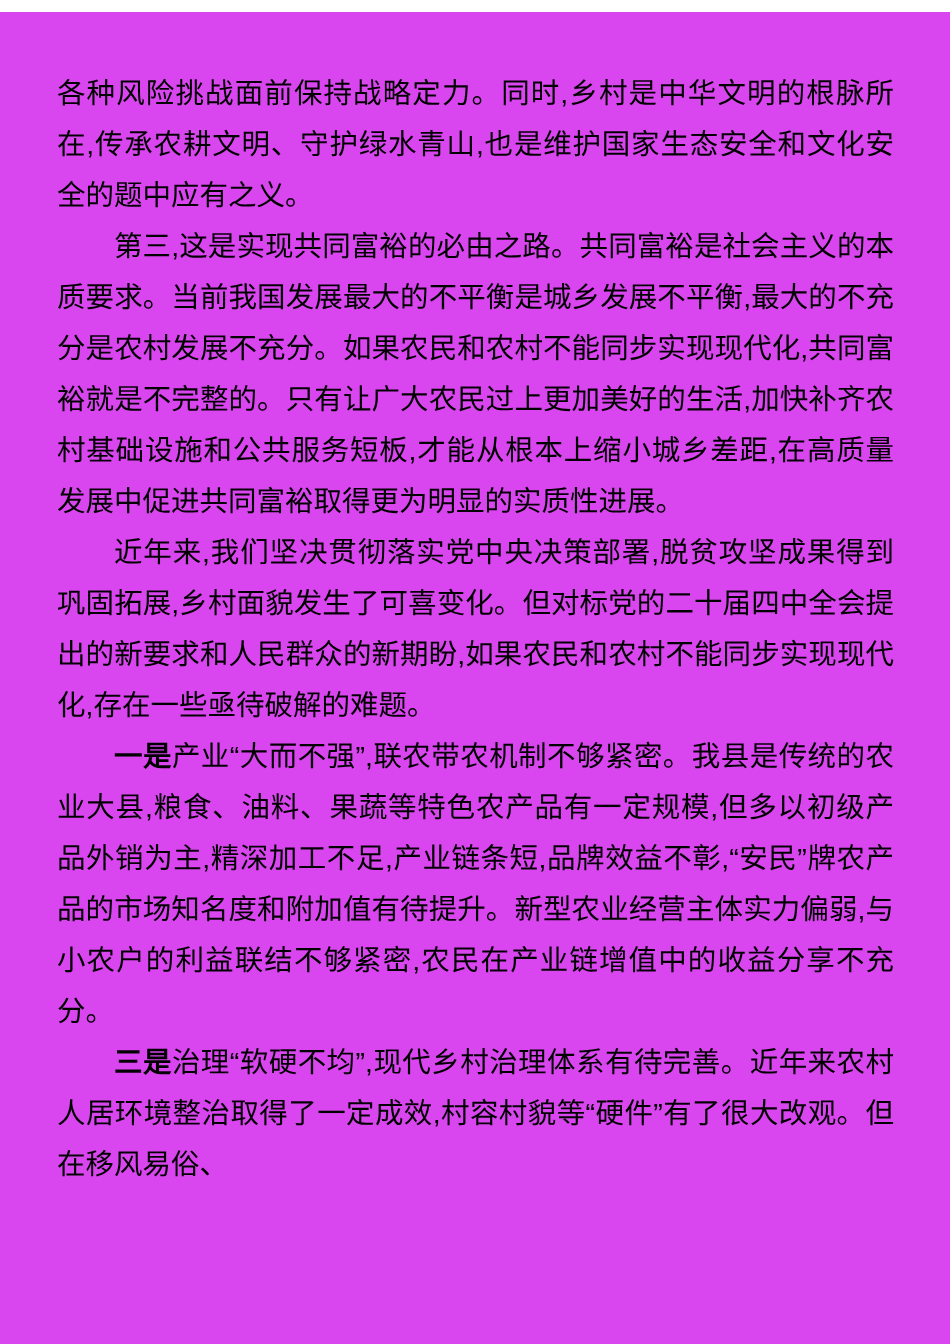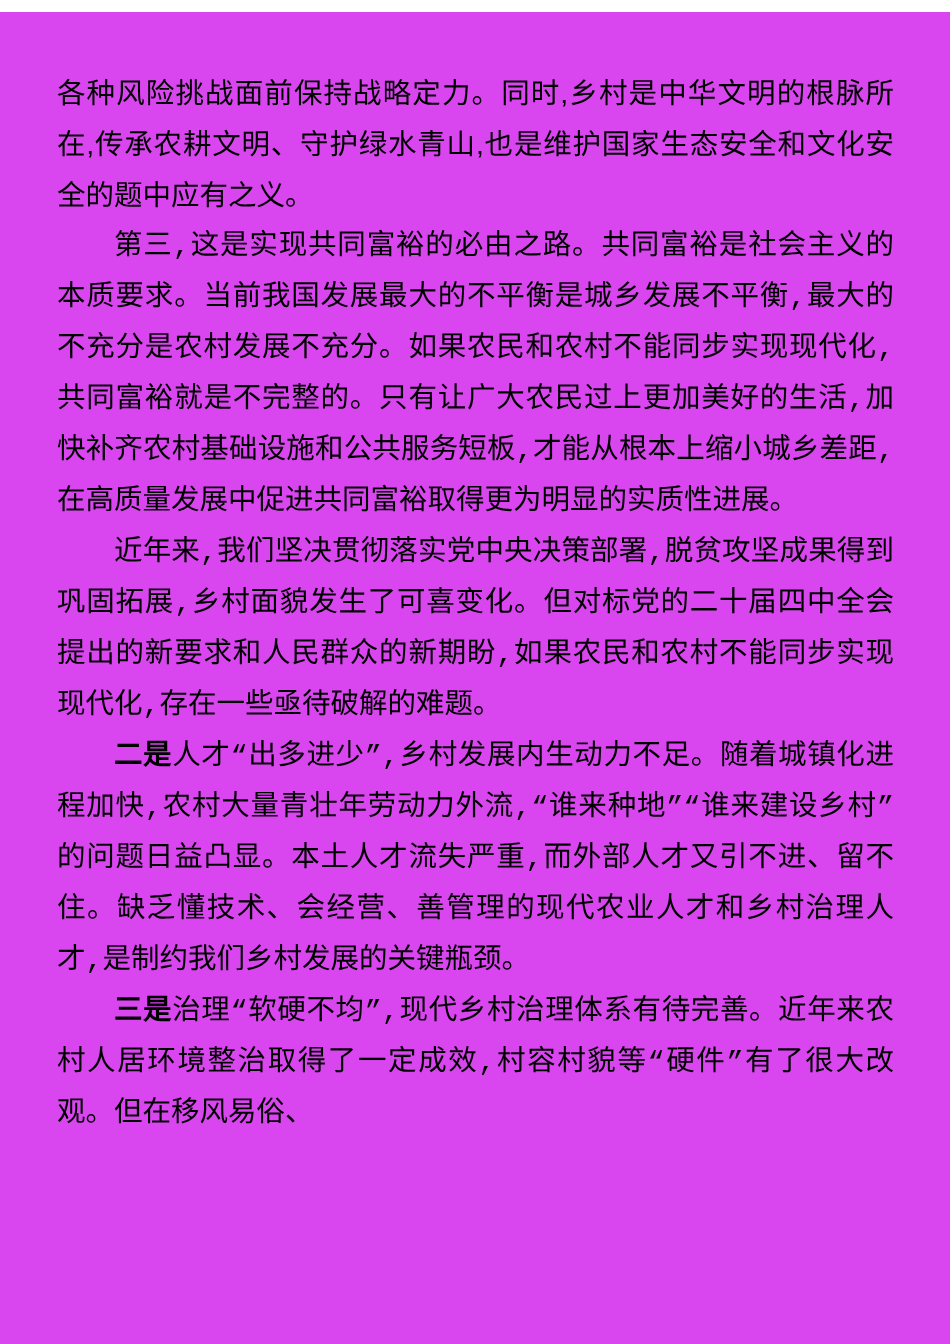--- a/index.html
+++ b/index.html
@@ -45,7 +45,6 @@
   }
   .para.indent {
     text-indent: 57px;
-    font-family: Liberation Mono, monospace;
   }
   .para.heading {
     text-indent: 57px;

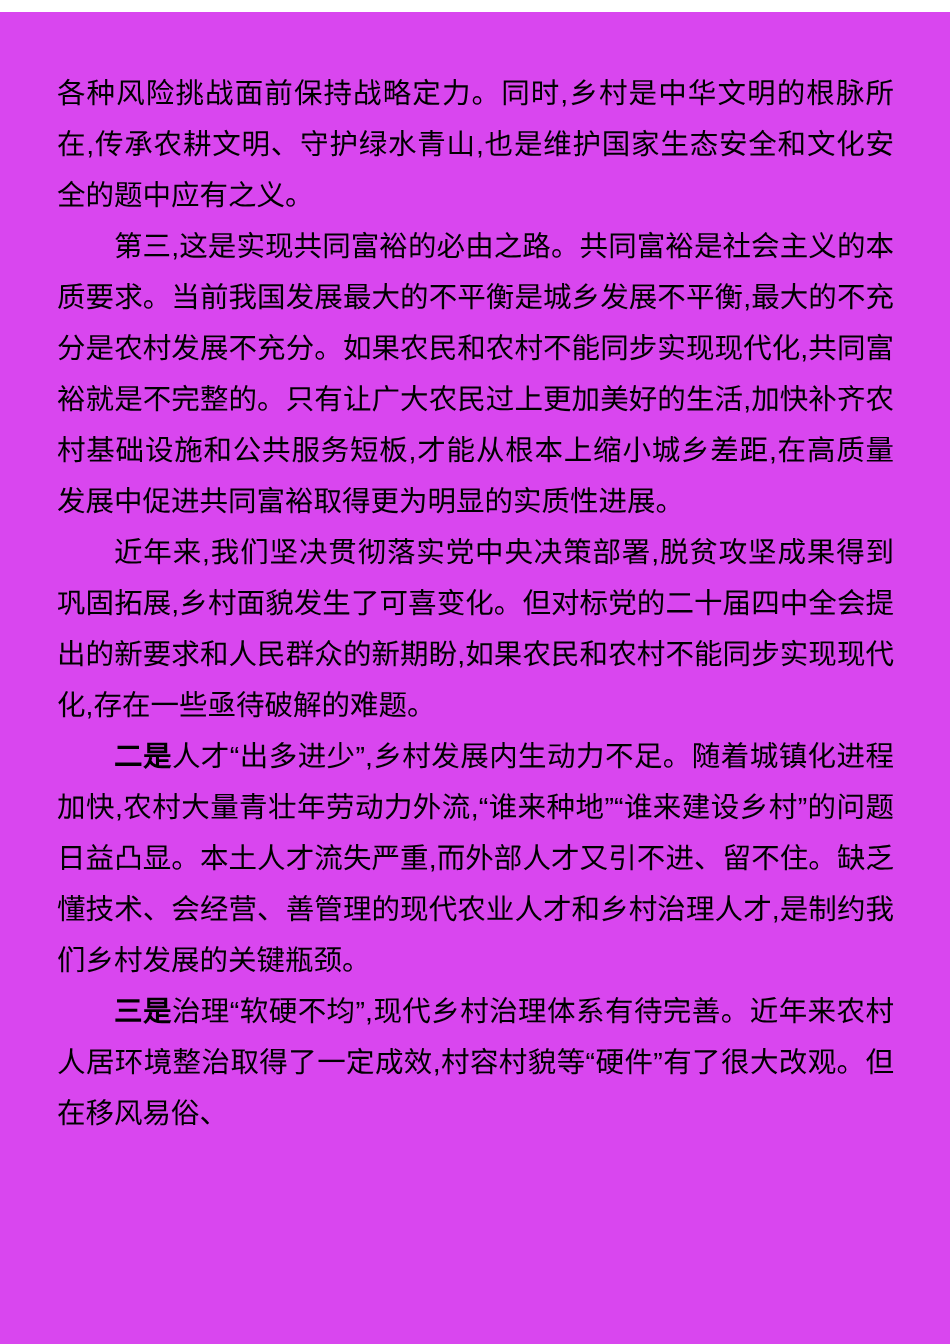--- a/index.html
+++ b/index.html
@@ -67,6 +67,7 @@
 
     <p class="para indent">近年来,我们坚决贯彻落实党中央决策部署,脱贫攻坚成果得到巩固拓展,乡村面貌发生了可喜变化。但对标党的二十届四中全会提出的新要求和人民群众的新期盼,如果农民和农村不能同步实现现代化,存在一些亟待破解的难题。</p>
 
+    <p class="para indent"><span class="lead">一是</span><span>产业“大而不强”,联农带农机制不够紧密。我县是传统的农业大县,粮食、油料、果蔬等特色农产品有一定规模,但多以初级产品外销为主,精深加工不足,产业链条短,品牌效益不彰,“安民”牌农产品的市场知名度和附加值有待提升。新型农业经营主体实力偏弱,与小农户的利益联结不够紧密,农民在产业链增值中的收益分享不充分。</span></p>
 
     <p class="para indent"><span class="lead">二是</span><span>人才“出多进少”,乡村发展内生动力不足。随着城镇化进程加快,农村大量青壮年劳动力外流,“谁来种地”“谁来建设乡村”的问题日益凸显。本土人才流失严重,而外部人才又引不进、留不住。缺乏懂技术、会经营、善管理的现代农业人才和乡村治理人才,是制约我们乡村发展的关键瓶颈。</span></p>
 

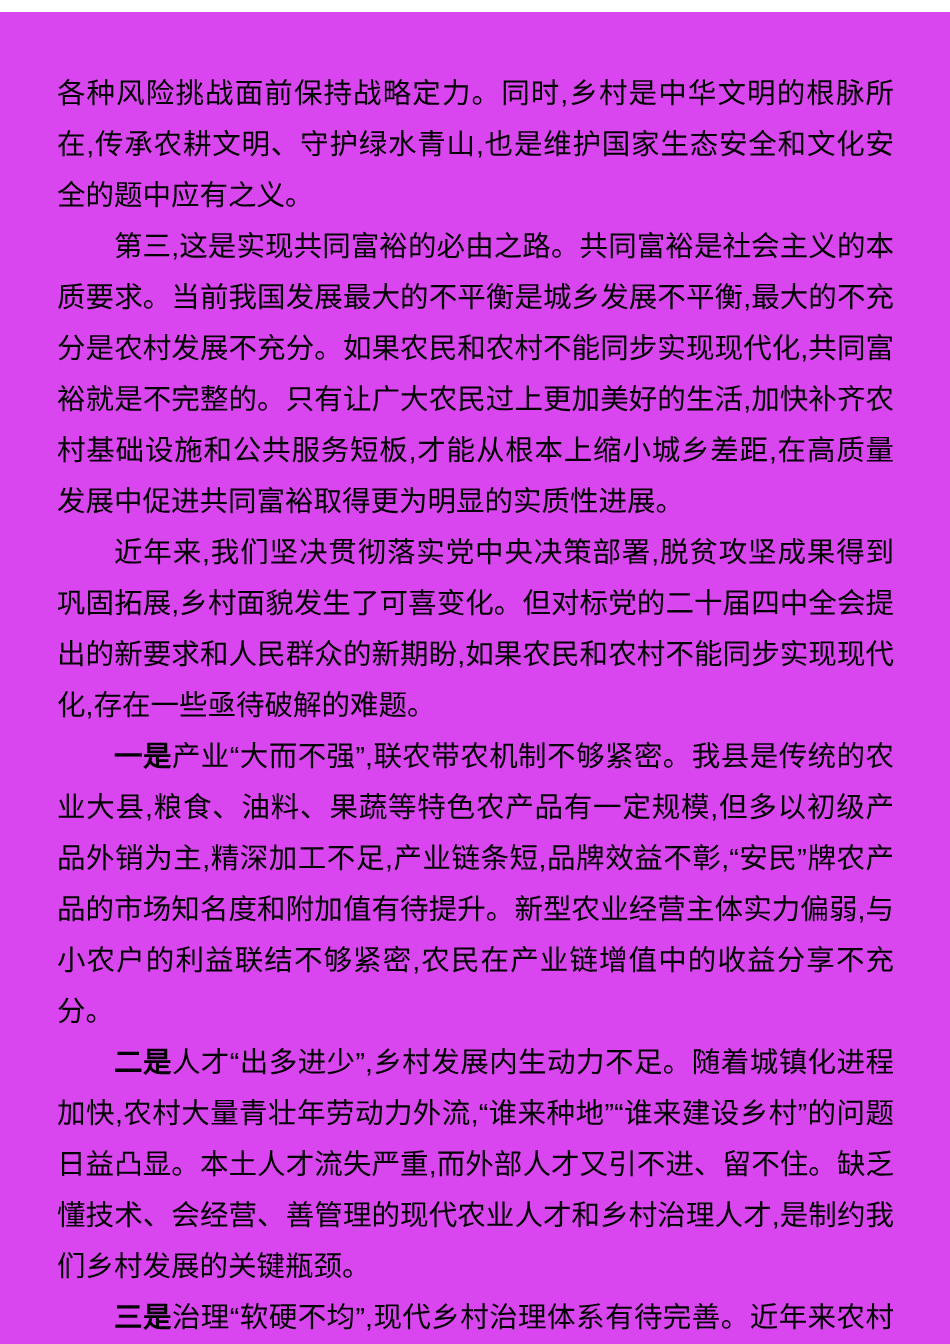--- a/index.html
+++ b/index.html
@@ -69,7 +69,6 @@
 
     <p class="para indent"><span class="lead">一是</span><span>产业“大而不强”,联农带农机制不够紧密。我县是传统的农业大县,粮食、油料、果蔬等特色农产品有一定规模,但多以初级产品外销为主,精深加工不足,产业链条短,品牌效益不彰,“安民”牌农产品的市场知名度和附加值有待提升。新型农业经营主体实力偏弱,与小农户的利益联结不够紧密,农民在产业链增值中的收益分享不充分。</span></p>
 
-    <p class="para indent"><span class="lead">二是</span><span>人才“出多进少”,乡村发展内生动力不足。随着城镇化进程加快,农村大量青壮年劳动力外流,“谁来种地”“谁来建设乡村”的问题日益凸显。本土人才流失严重,而外部人才又引不进、留不住。缺乏懂技术、会经营、善管理的现代农业人才和乡村治理人才,是制约我们乡村发展的关键瓶颈。</span></p>
 
     <p class="para indent"><span class="lead">三是</span><span>治理“软硬不均”,现代乡村治理体系有待完善。近年来农村人居环境整治取得了一定成效,村容村貌等“硬件”有了很大改观。但在移风易俗、</span></p>
 

